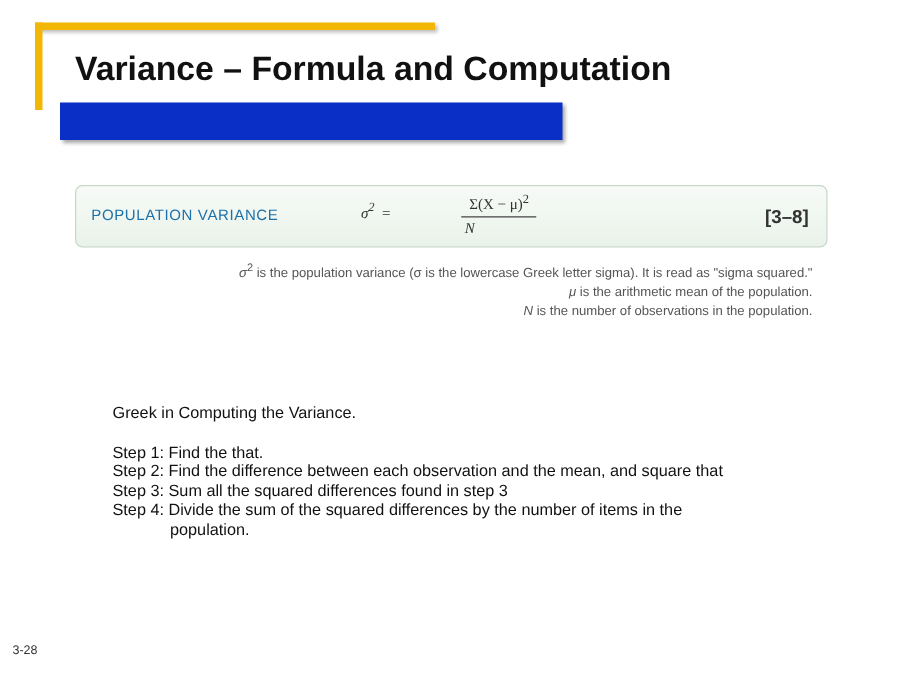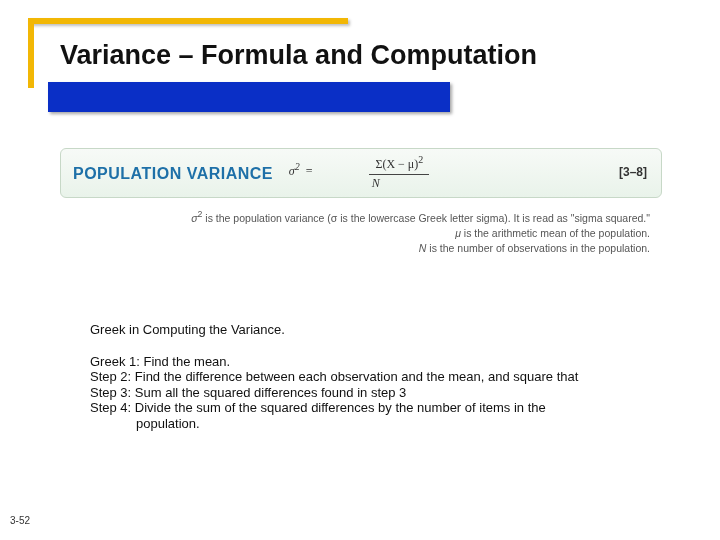--- a/index.html
+++ b/index.html
@@ -59,8 +59,8 @@
     position: absolute;
     top: 16px;
     left: 12px;
-    font-size: 16px;
-    font-weight: bold;
+    font-size: 12px;
+    font-weight: normal;
     color: #1e70a8;
     letter-spacing: 0.5px;
   }

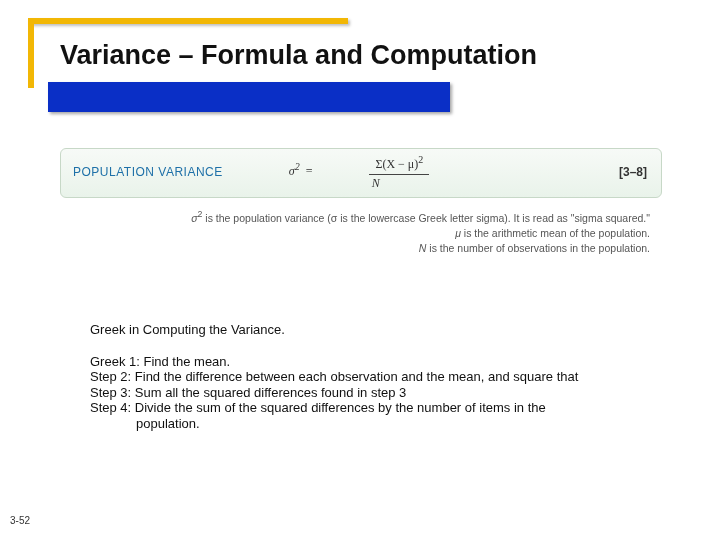--- a/index.html
+++ b/index.html
@@ -97,7 +97,7 @@
     position: absolute;
     top: 16px;
     right: 14px;
-    font-size: 12px;
+    font-size: 15px;
     font-weight: bold;
     color: #333;
   }

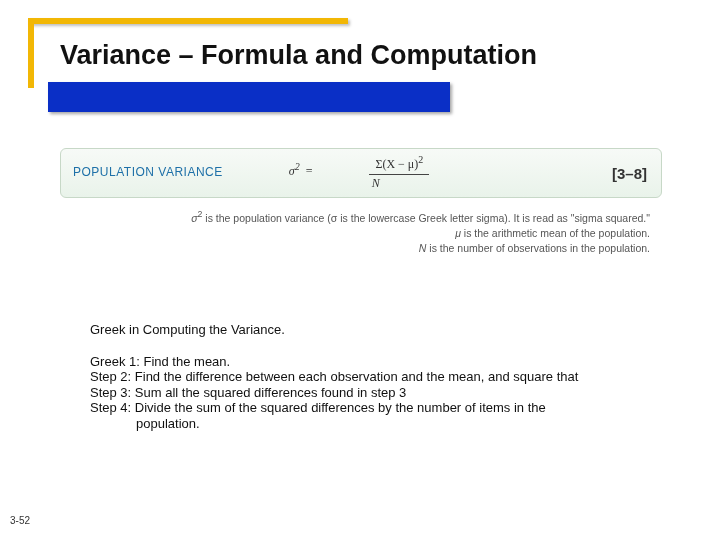--- a/index.html
+++ b/index.html
@@ -173,7 +173,7 @@
 
 <div class="steps-block">
   <div class="steps-heading">Greek in Computing the Variance.</div>
-  <div class="step-line">Greek 1: Find the mean.</div>
+  <div class="step-line">Step 1: Find the that.</div>
   <div class="step-line">Step 2: Find the difference between each observation and the mean, and square that</div>
   <div class="step-line">Step 3: Sum all the squared differences found in step 3</div>
   <div class="step-line">Step 4: Divide the sum of the squared differences by the number of items in the</div>

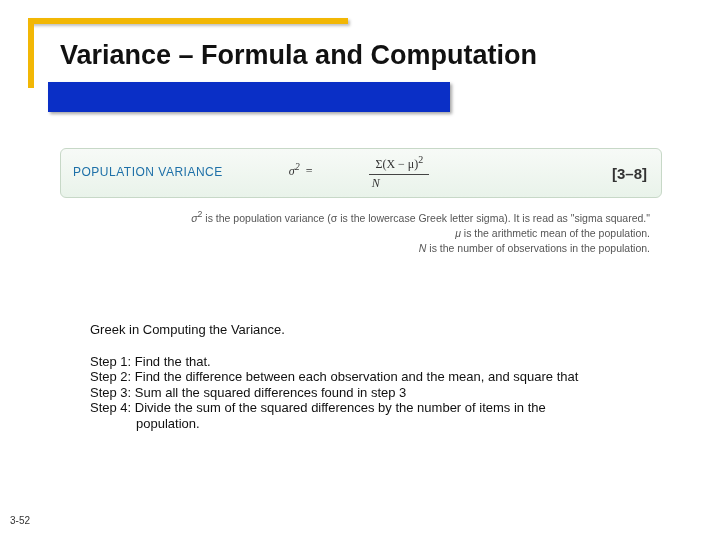--- a/index.html
+++ b/index.html
@@ -180,6 +180,6 @@
   <div class="step-line step-indent">population.</div>
 </div>
 
-<div class="page-num">3-52</div>
+<div class="page-num">3-28</div>
 
 </body></html>

